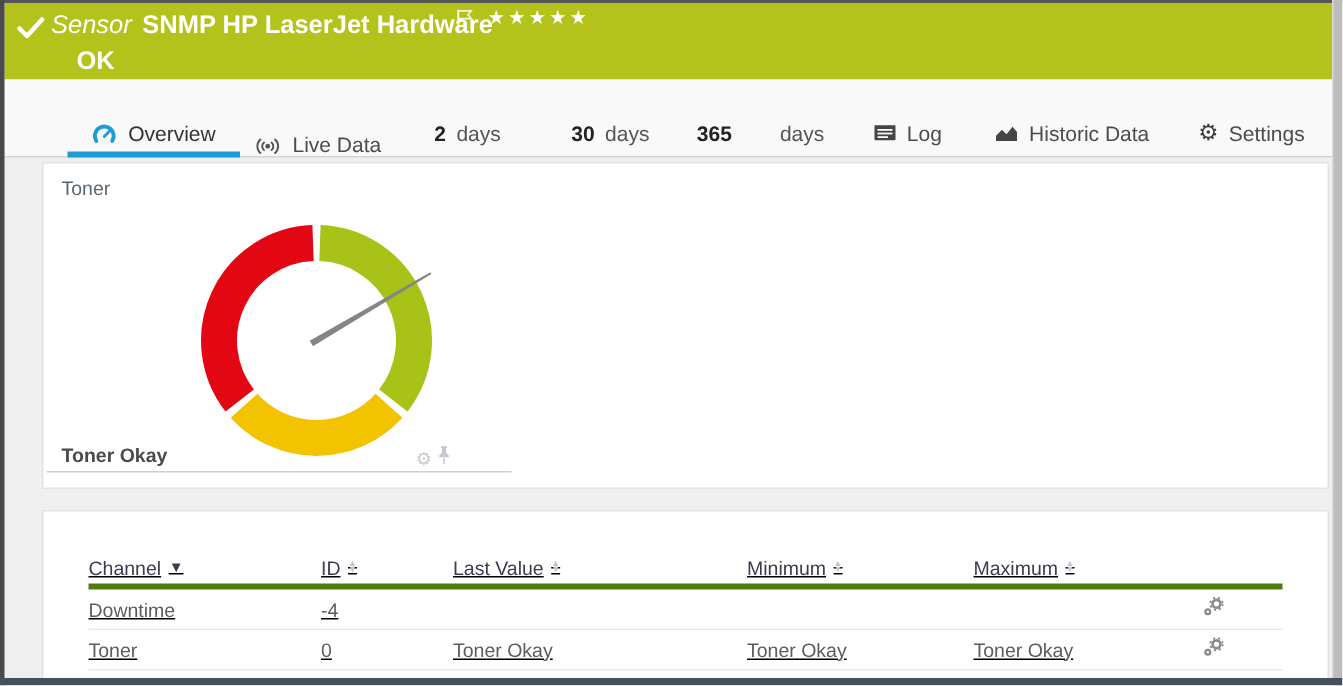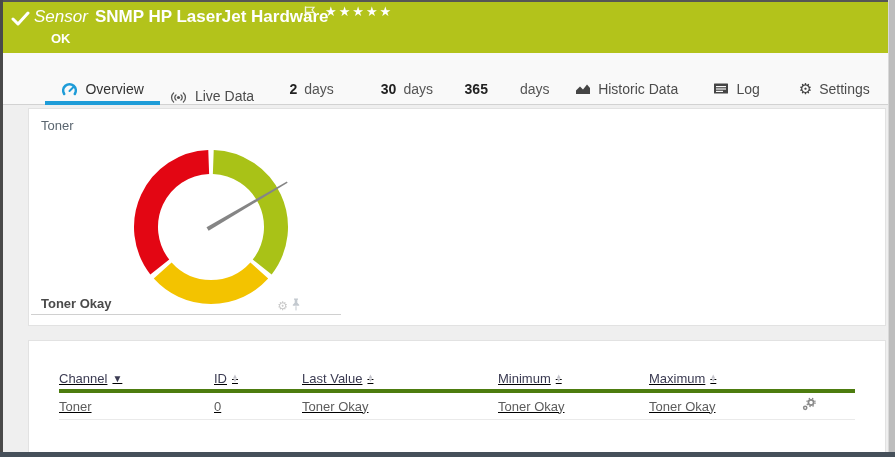--- a/index.html
+++ b/index.html
@@ -21,7 +21,7 @@
   .hdr-title .name { font-weight:700; }
   .hdr-flag { position:absolute; left:301px; top:4px; opacity:.85; }
   .hdr-stars { position:absolute; left:322px; top:2px; font-size:13px; letter-spacing:2px; }
-  .hdr-status { position:absolute; left:48px; top:29px; font-size:13px; font-weight:700; }
+  .hdr-status { position:absolute; left:48px; top:29px; font-size:17px; font-weight:700; }
 
   
   .tabbar { position:absolute; left:3px; top:53px; right:7px; height:52px; background:#f9f9f9;

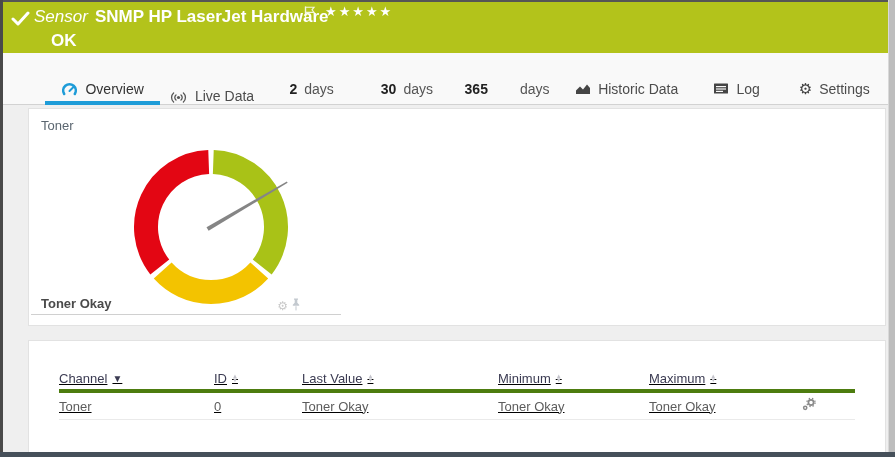--- a/index.html
+++ b/index.html
@@ -128,14 +128,6 @@
       <span class="tnum">365</span>
       <span class="tdays">days</span>
     </div>
-    <div class="tab tab-historic">
-      <span class="ticon">
-        <svg width="16" height="13" viewBox="0 0 16 13">
-            <path d="M1,12 V8.5 L5,4.5 L8,7.5 L12,2.5 L15,6 V12 Z" fill="#454545"></path>
-          </svg>
-      </span>
-      <span>Historic Data</span>
-    </div>
     <div class="tab tab-log">
       <span class="ticon">
         <svg width="16" height="13" viewBox="0 0 16 13">
@@ -146,6 +138,14 @@
           </svg>
       </span>
       <span>Log</span>
+    </div>
+    <div class="tab tab-historic">
+      <span class="ticon">
+        <svg width="16" height="13" viewBox="0 0 16 13">
+            <path d="M1,12 V8.5 L5,4.5 L8,7.5 L12,2.5 L15,6 V12 Z" fill="#454545"></path>
+          </svg>
+      </span>
+      <span>Historic Data</span>
     </div>
     <div class="tab tab-settings">
       <span class="ticon gear-glyph">⚙</span>

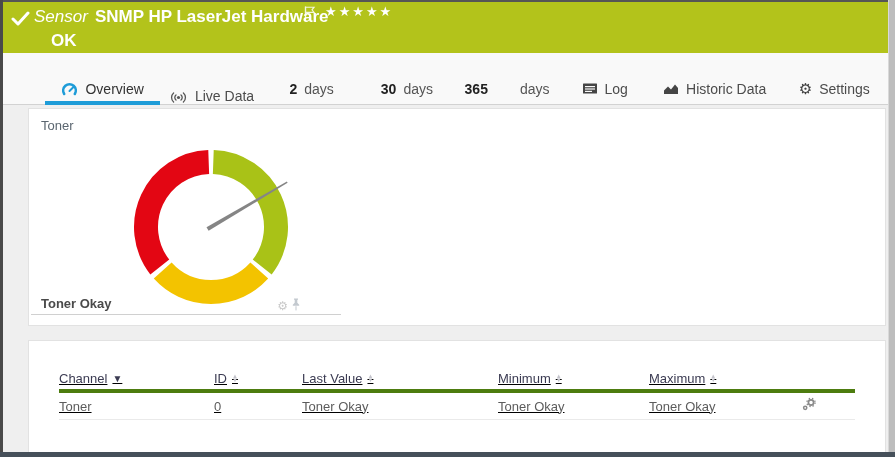--- a/index.html
+++ b/index.html
@@ -213,6 +213,22 @@
         <div></div>
       </div>
 
+      <div class="trow body">
+        <div>Downtime</div>
+        <div>-4</div>
+        <div></div>
+        <div></div>
+        <div></div>
+        <div class="rowset-icon">
+          <svg width="16" height="16" viewBox="0 0 16 16">
+              <g fill="none" stroke="#8a8a8a">
+                <circle cx="10" cy="5.5" r="2.6" stroke-width="1.7"></circle>
+                <circle cx="10" cy="5.5" r="4.1" stroke-width="1.3" stroke-dasharray="1.4 1.9"></circle>
+                <circle cx="4.2" cy="10.8" r="1.6" stroke-width="1.5"></circle>
+              </g>
+            </svg>
+        </div>
+      </div>
 
       <div class="trow body">
         <div>Toner</div>

